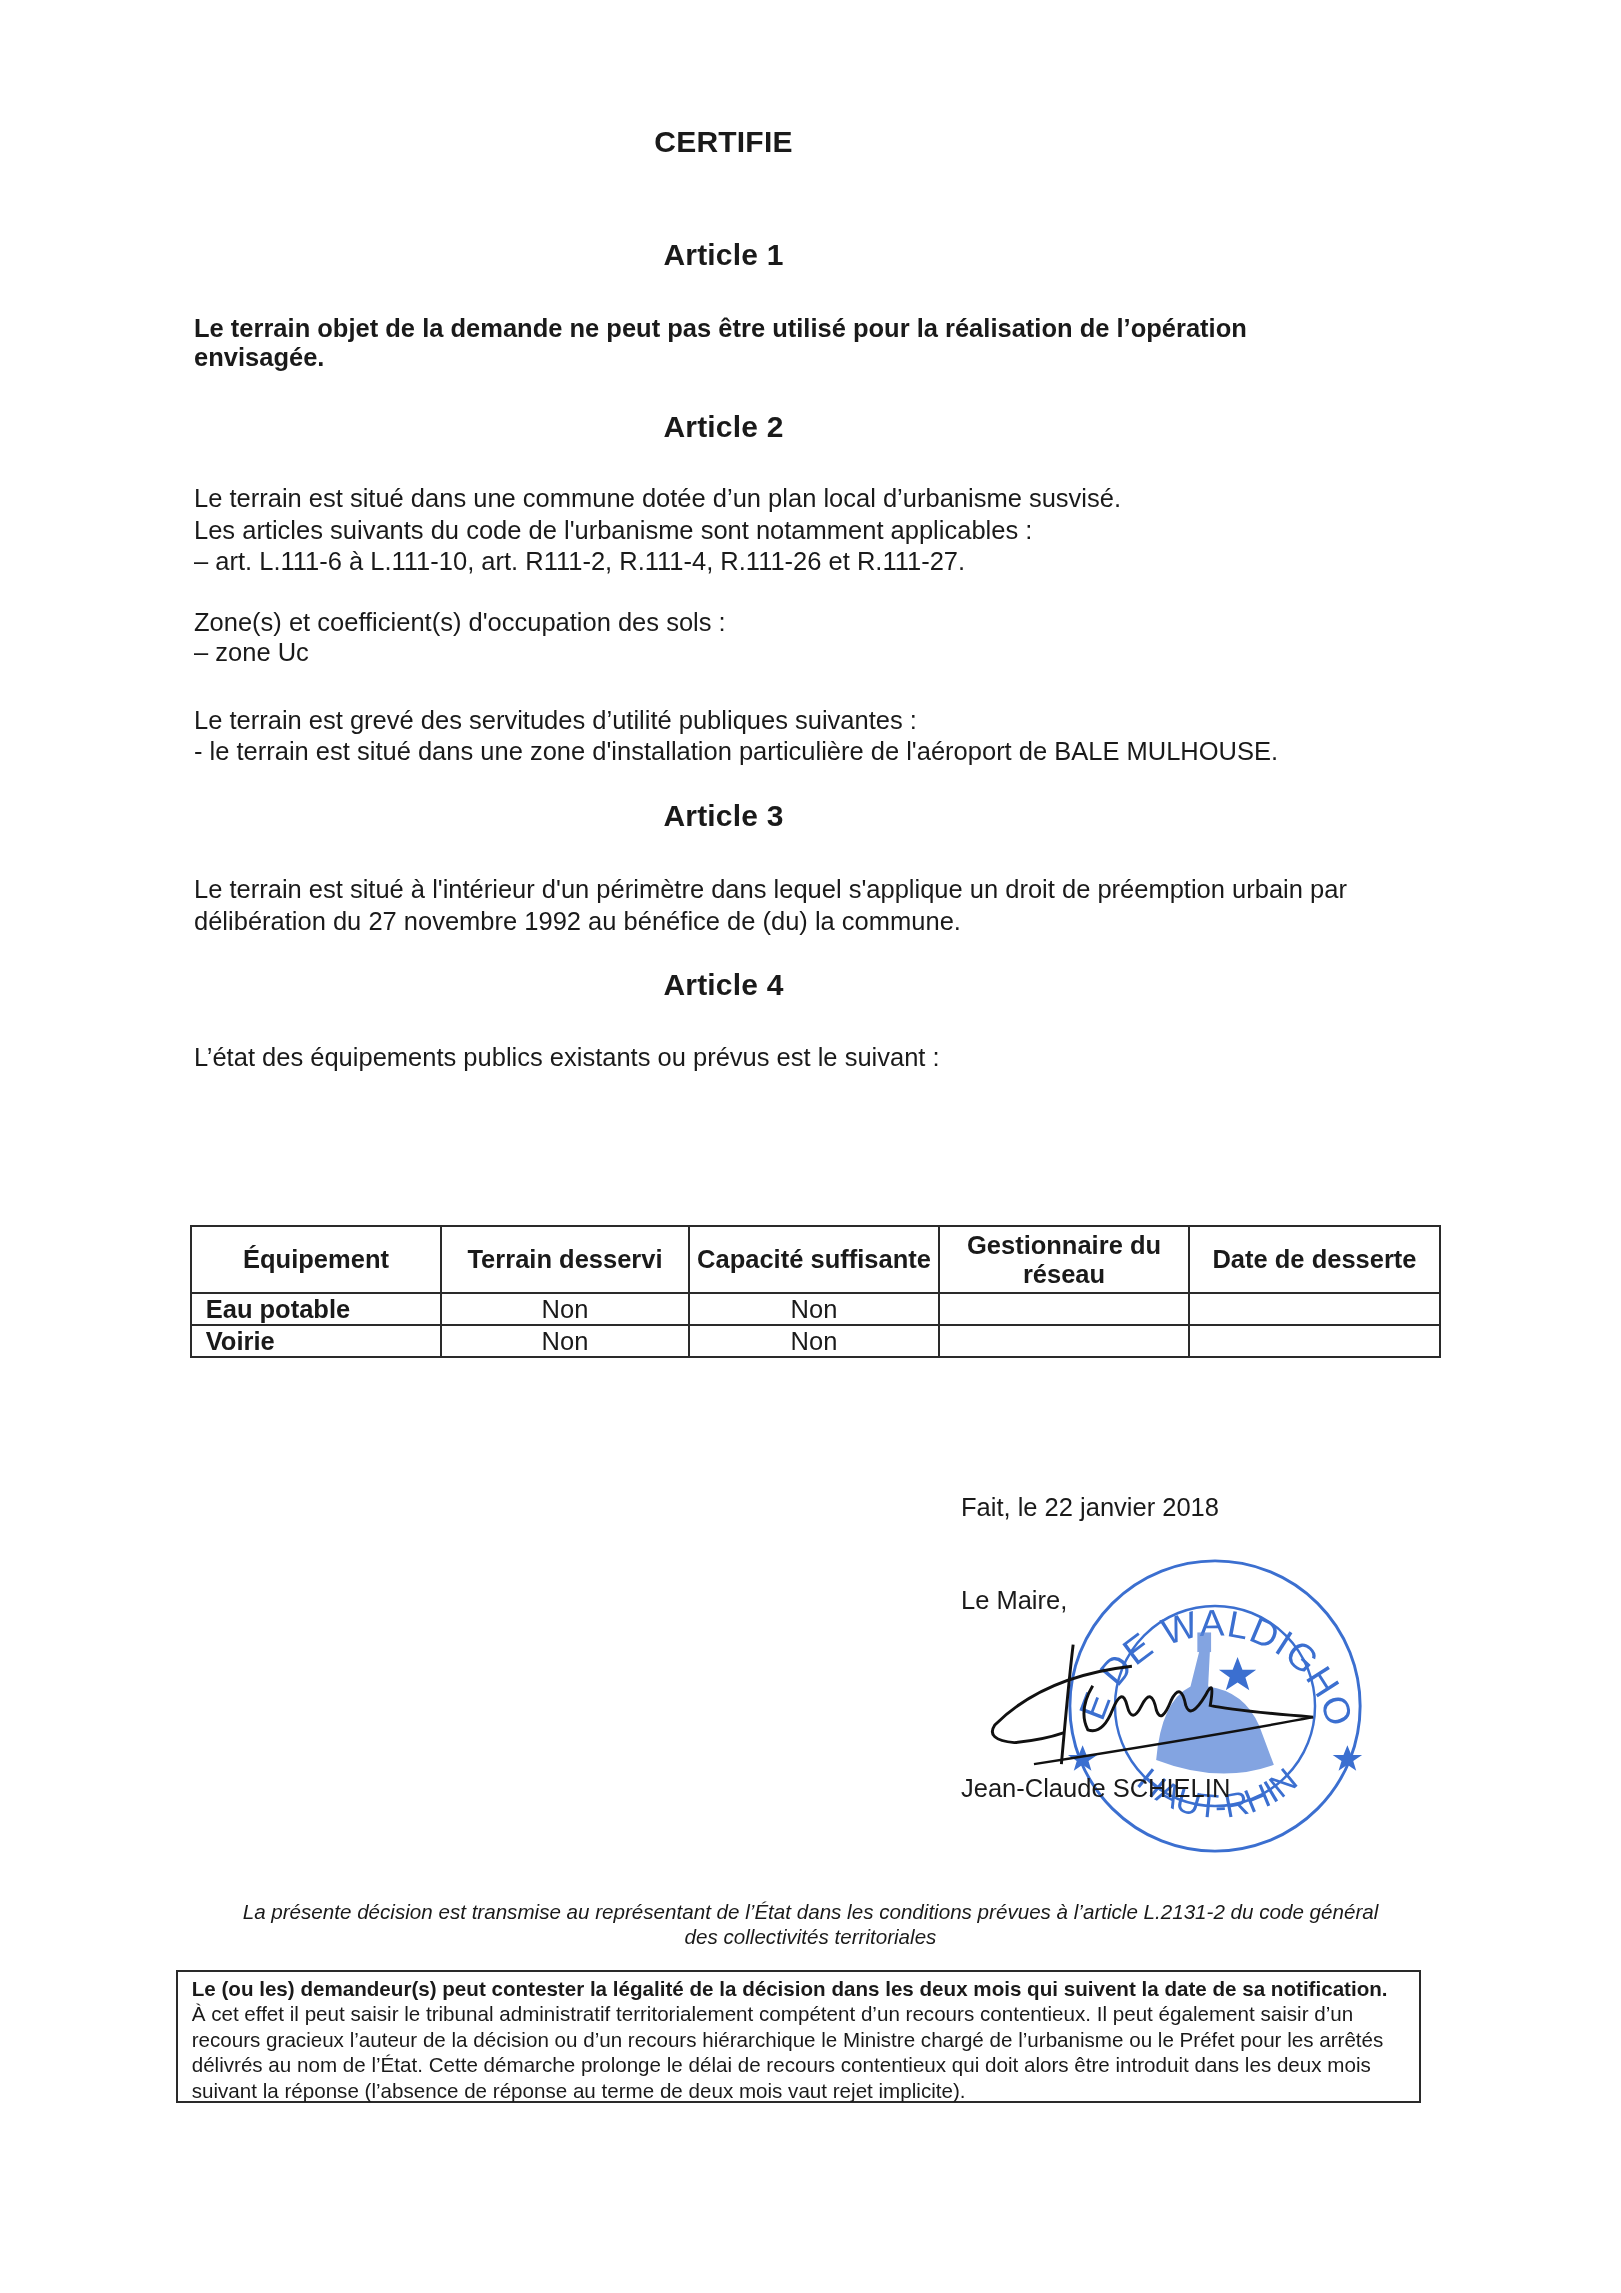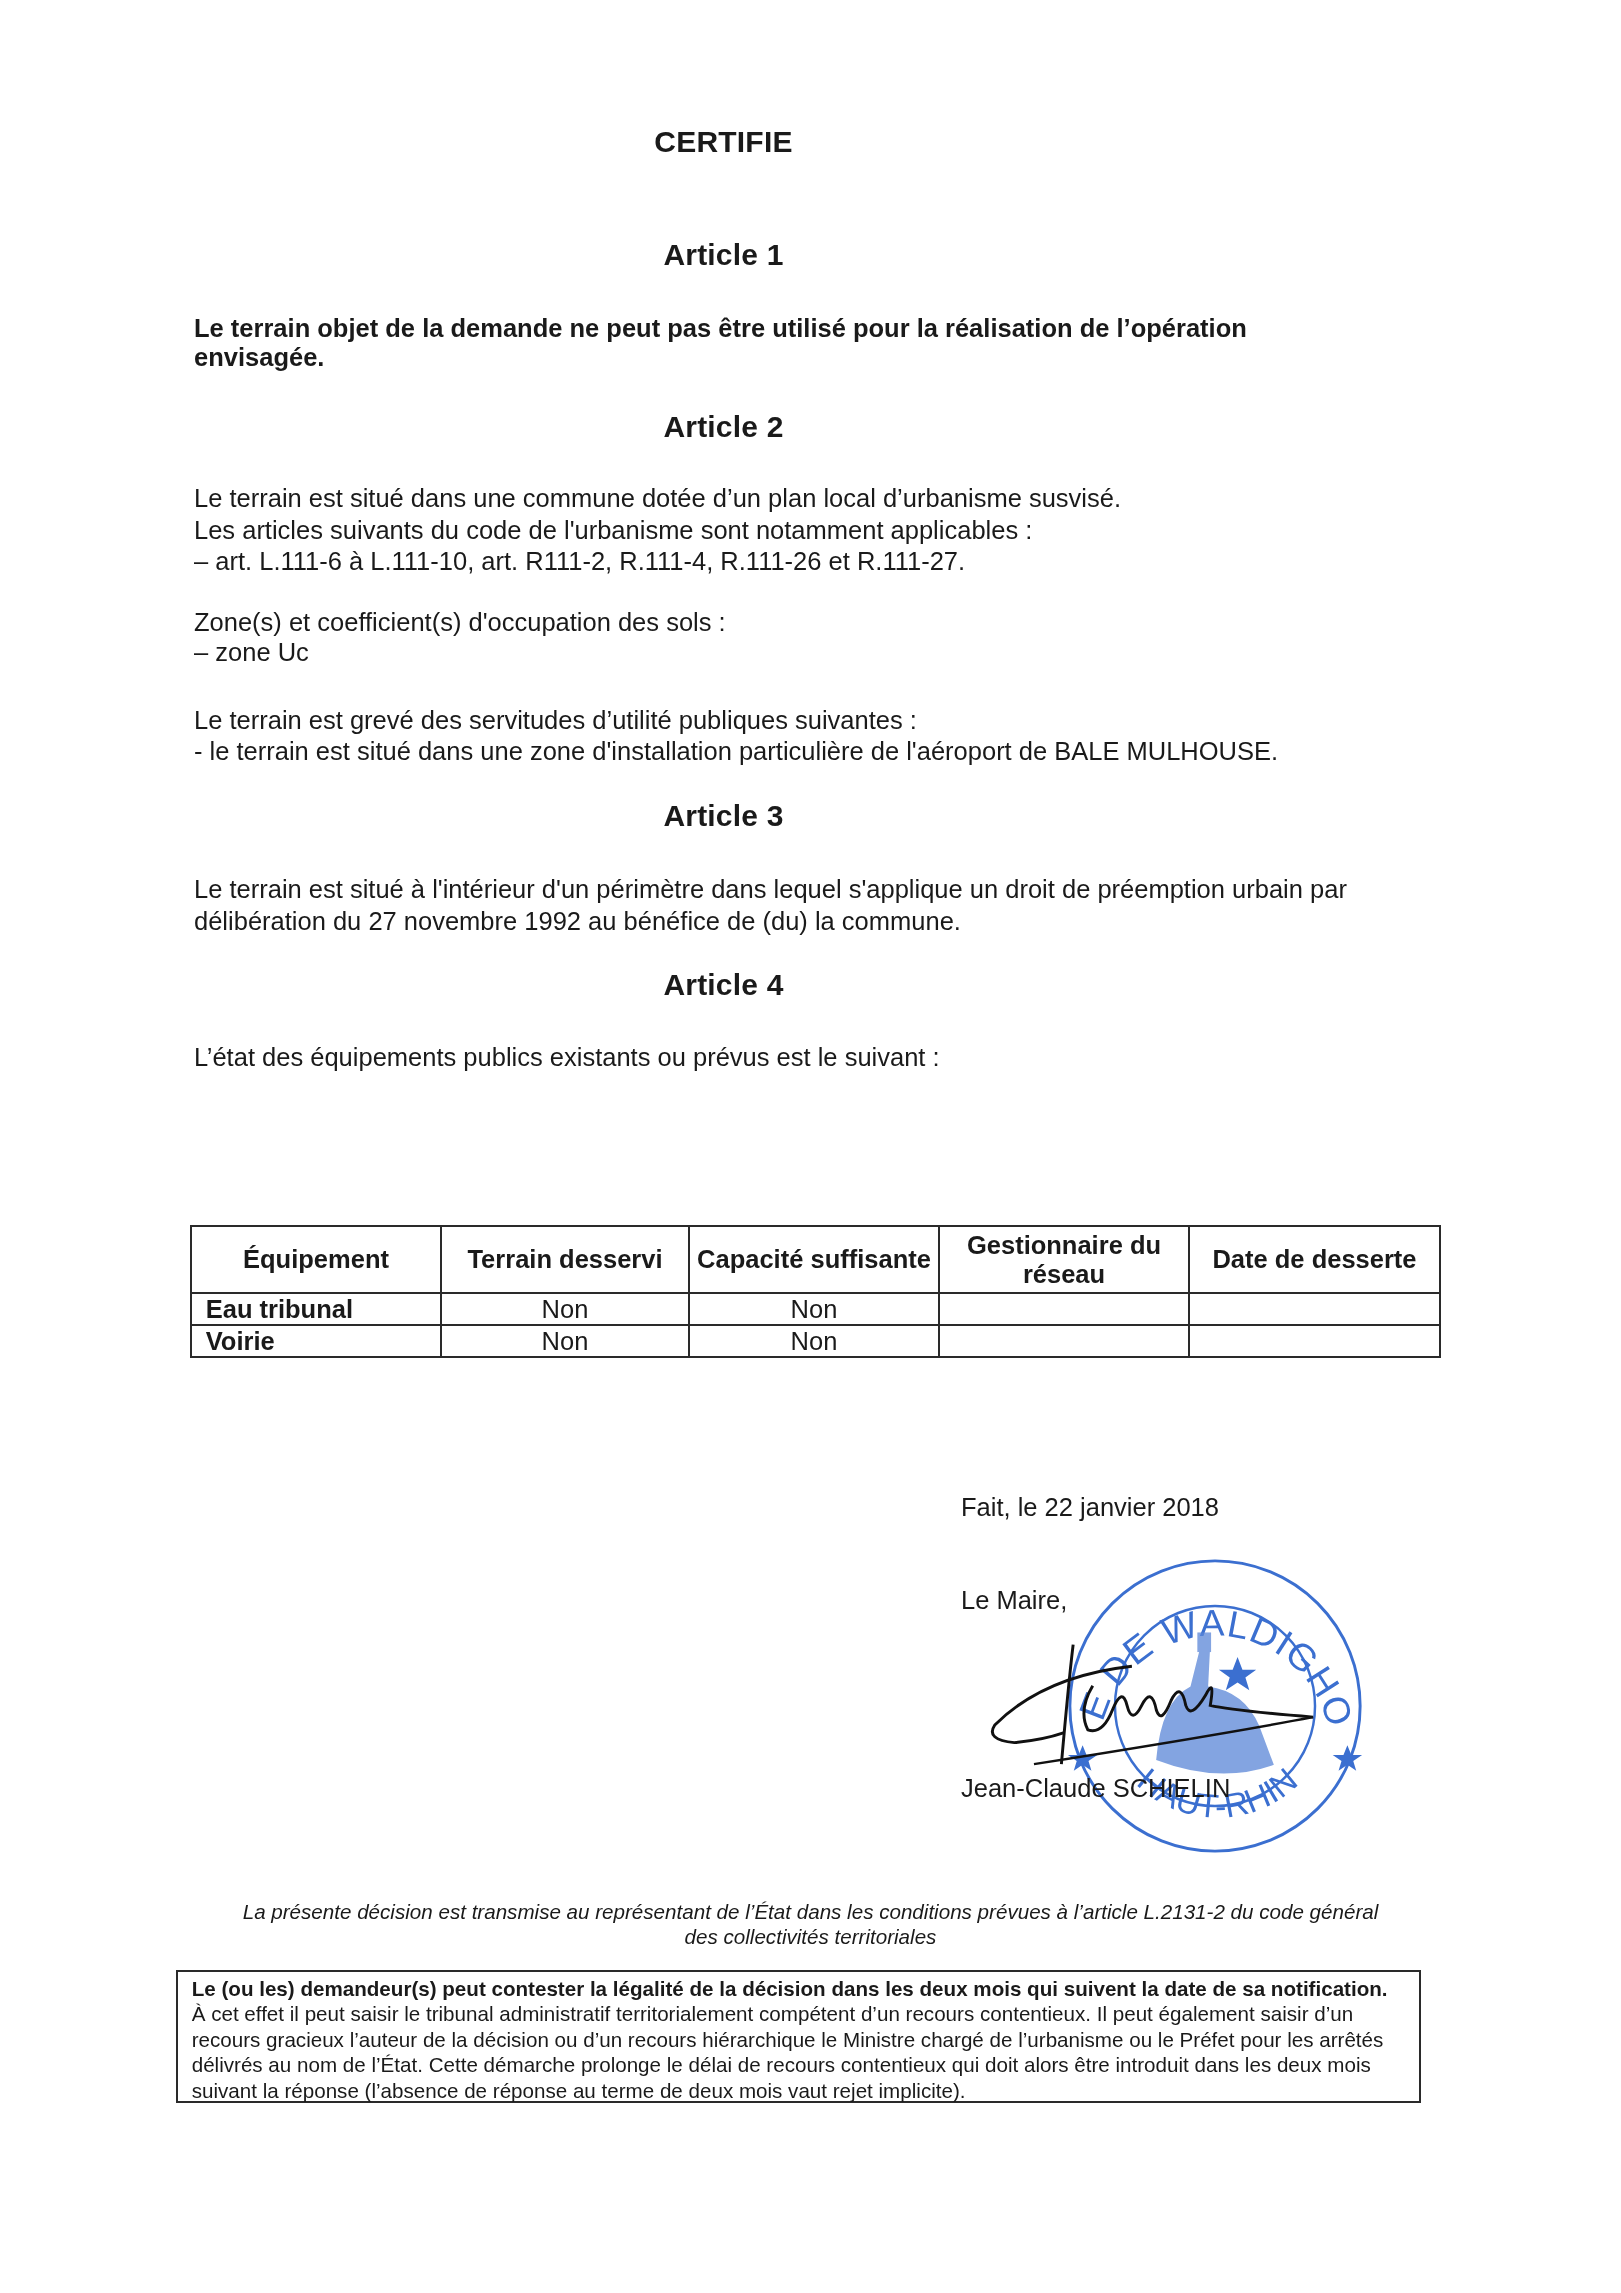--- a/index.html
+++ b/index.html
@@ -73,7 +73,7 @@
   </thead>
   <tbody>
     <tr>
-      <td class="label">Eau tribunal</td>
+      <td class="label">Eau potable</td>
       <td class="val">Non</td>
       <td class="val">Non</td>
       <td class="val"></td>

